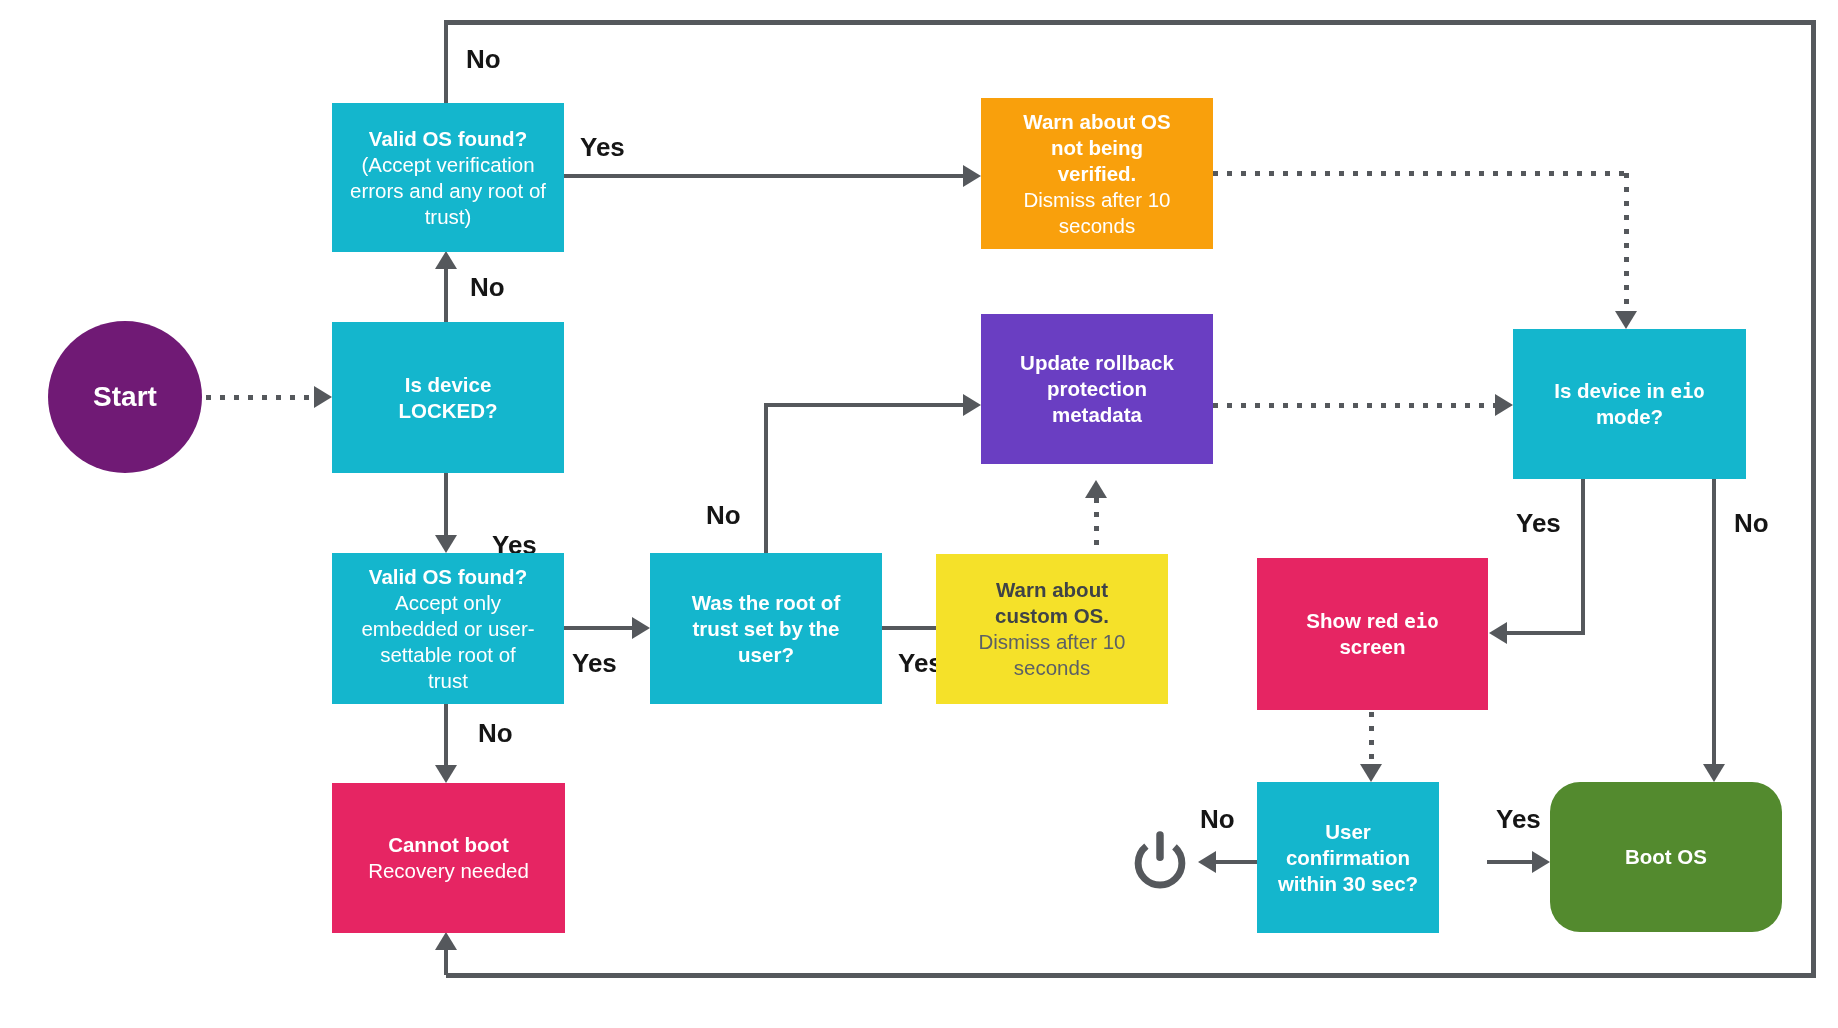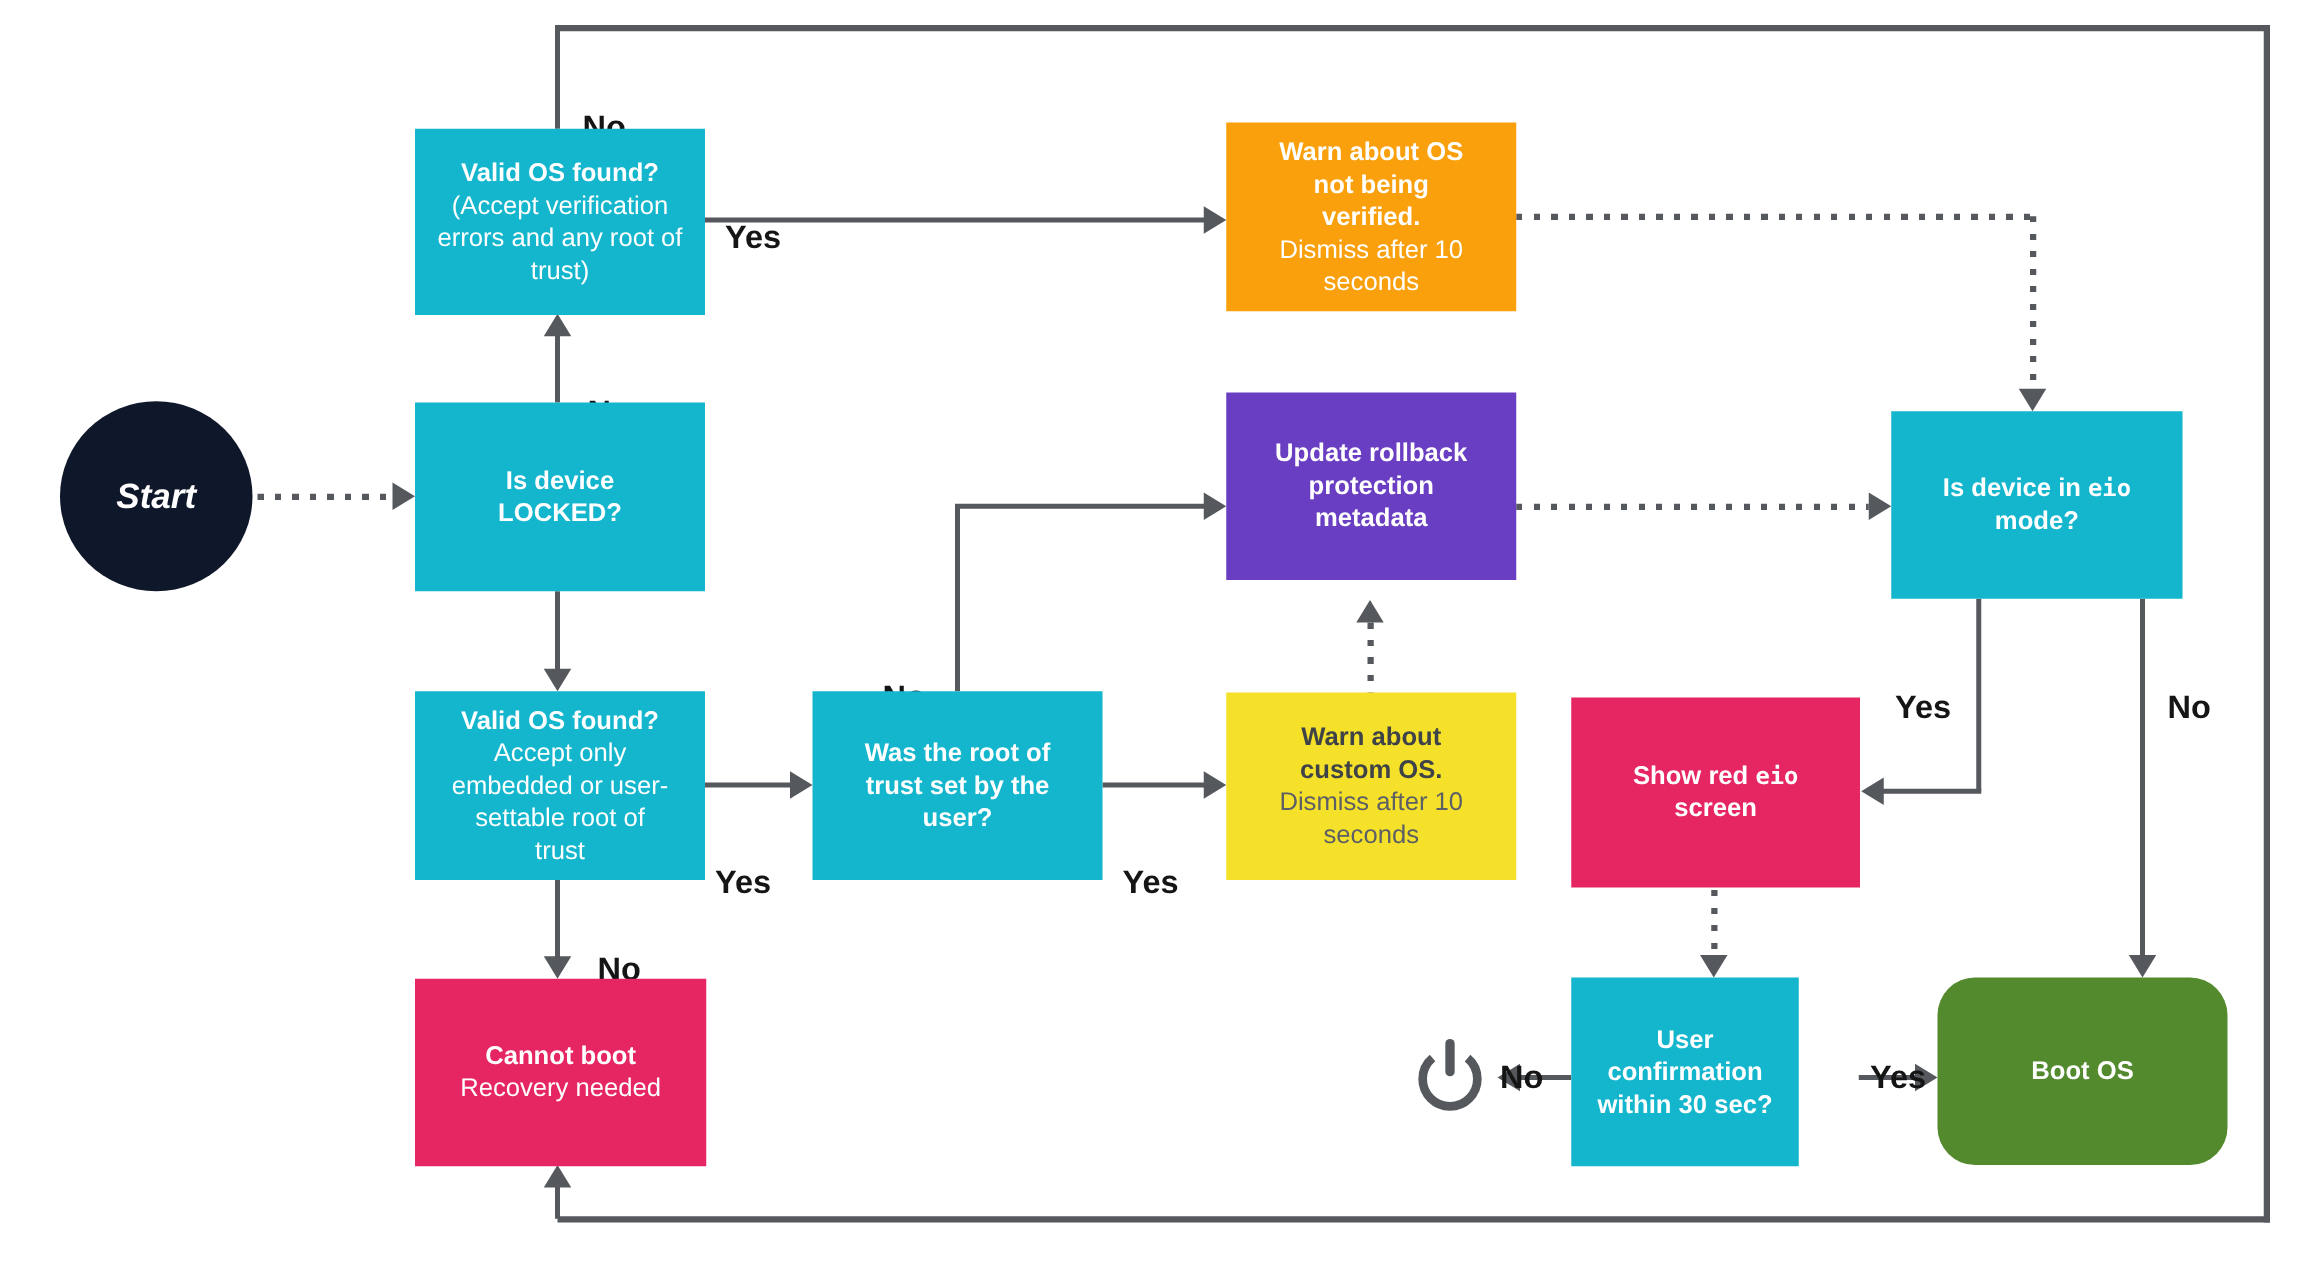--- a/index.html
+++ b/index.html
@@ -54,7 +54,7 @@
   .arrL{border-top:11px solid transparent;border-bottom:11px solid transparent;border-right:18px solid #55585C;}
   .arrR{border-top:11px solid transparent;border-bottom:11px solid transparent;border-left:18px solid #55585C;}
   
-  .elbl{position:absolute;font-weight:700;font-size:26px;color:#151515;line-height:30px;margin-top:42px;}
+  .elbl{position:absolute;font-weight:700;font-size:26px;color:#151515;line-height:30px;}
   
   .power{position:absolute;left:1128px;top:828px;width:64px;height:64px;}
 </style>

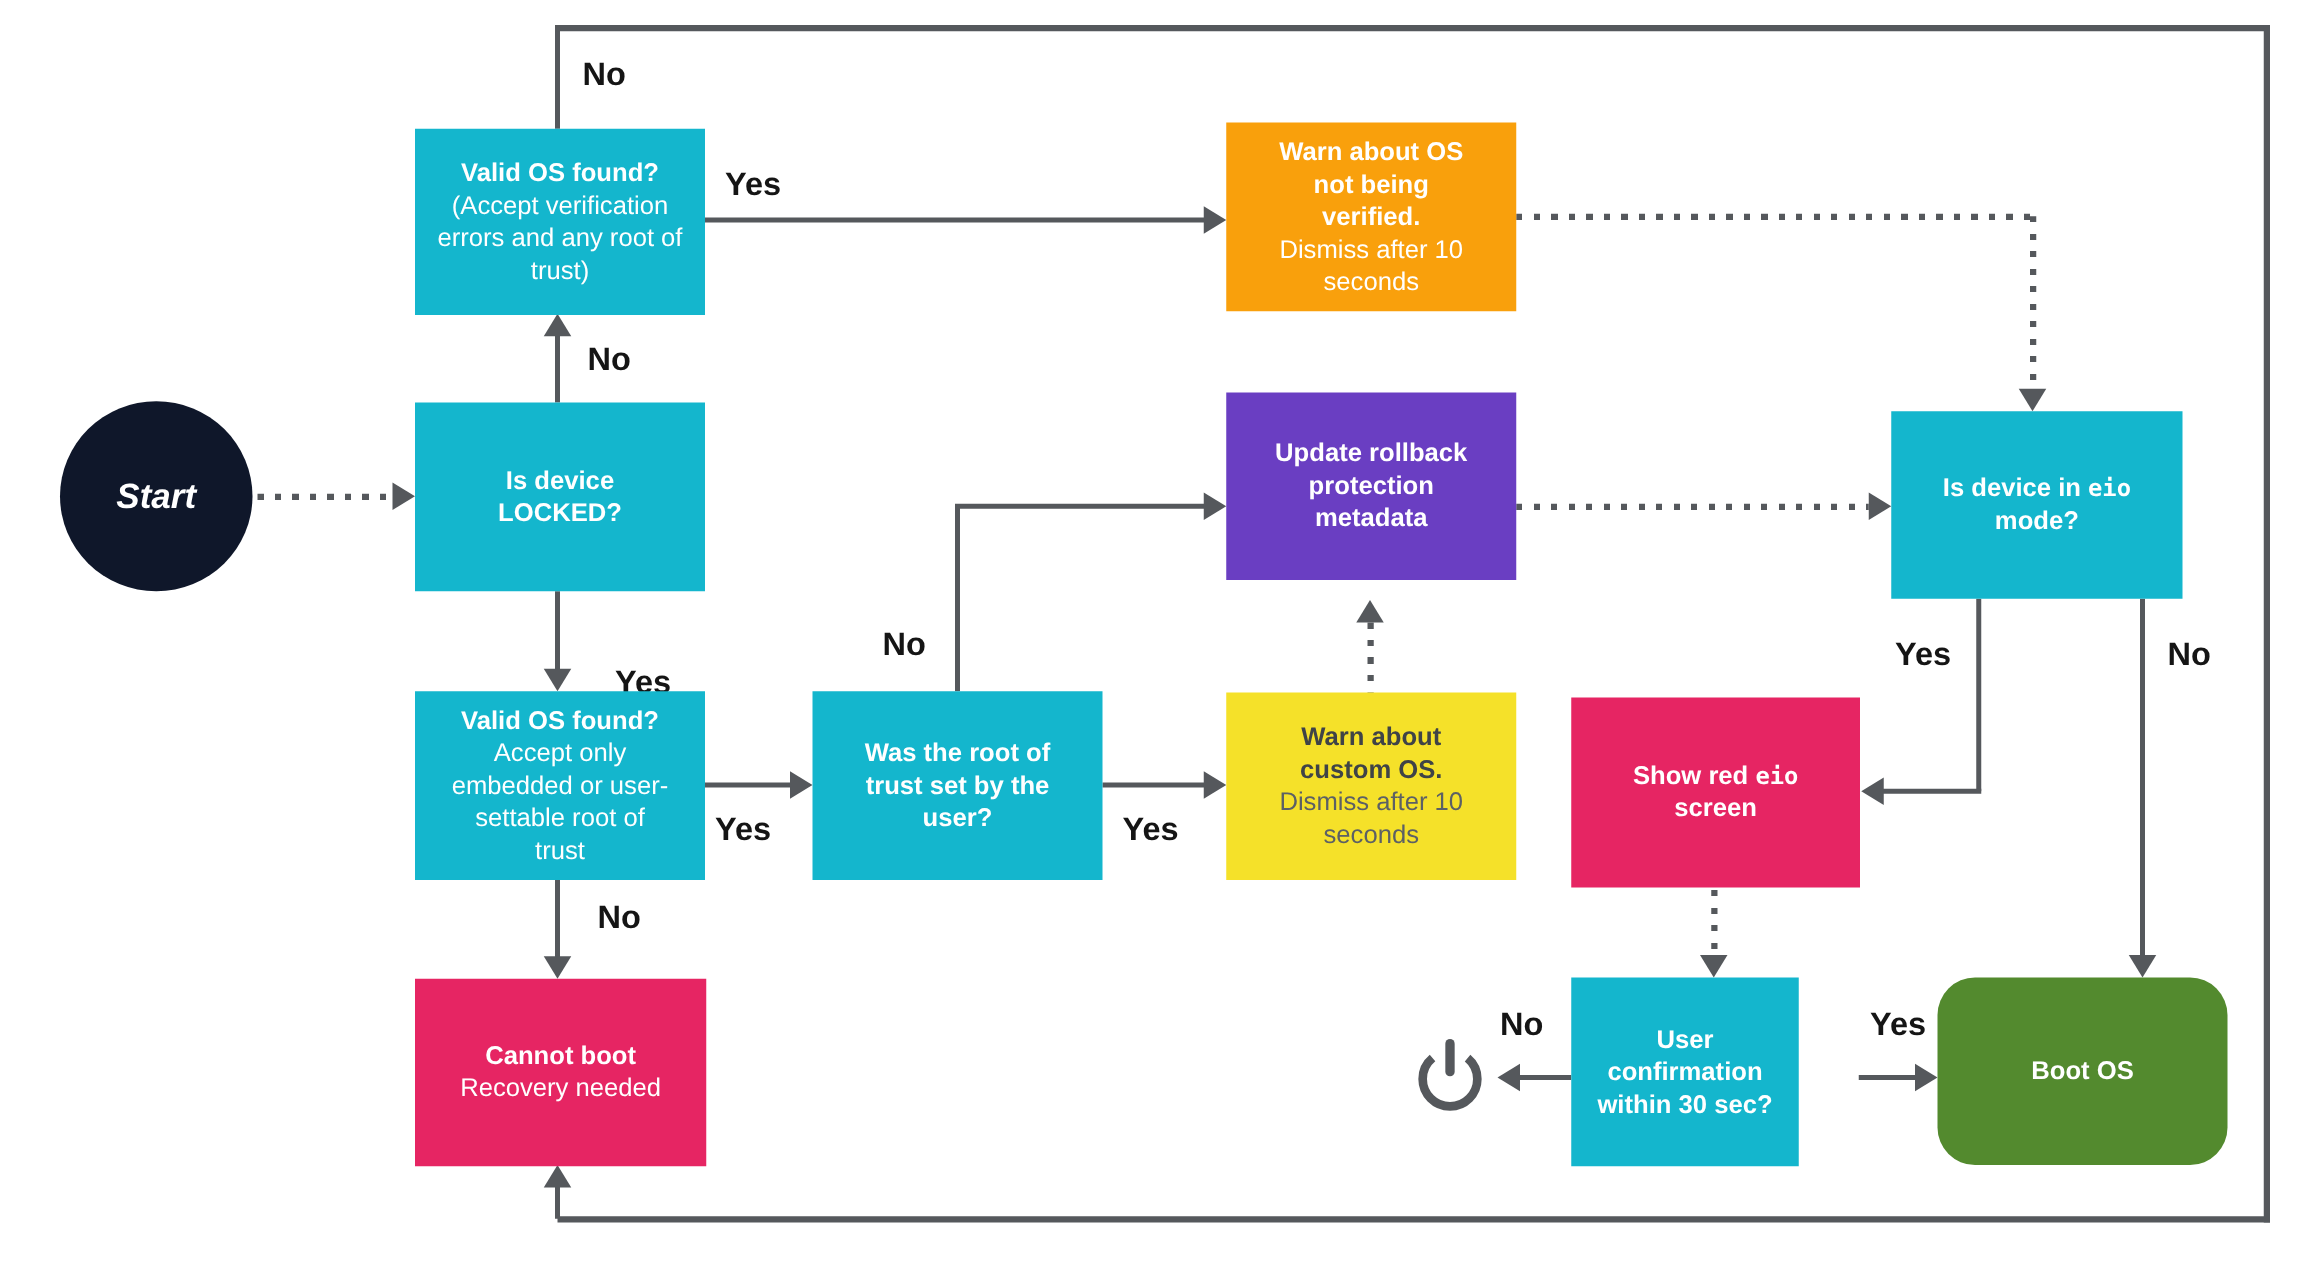--- a/index.html
+++ b/index.html
@@ -24,7 +24,7 @@
   .yellow .head{color:#3F4347;}
   .yellow .sub{color:#5C6065;}
   .circle{
-    border-radius:50%;background:#0f172a;font-style:italic;
+    border-radius:50%;background:#701a75;
   }
   .circle .head{font-size:28px;}
   

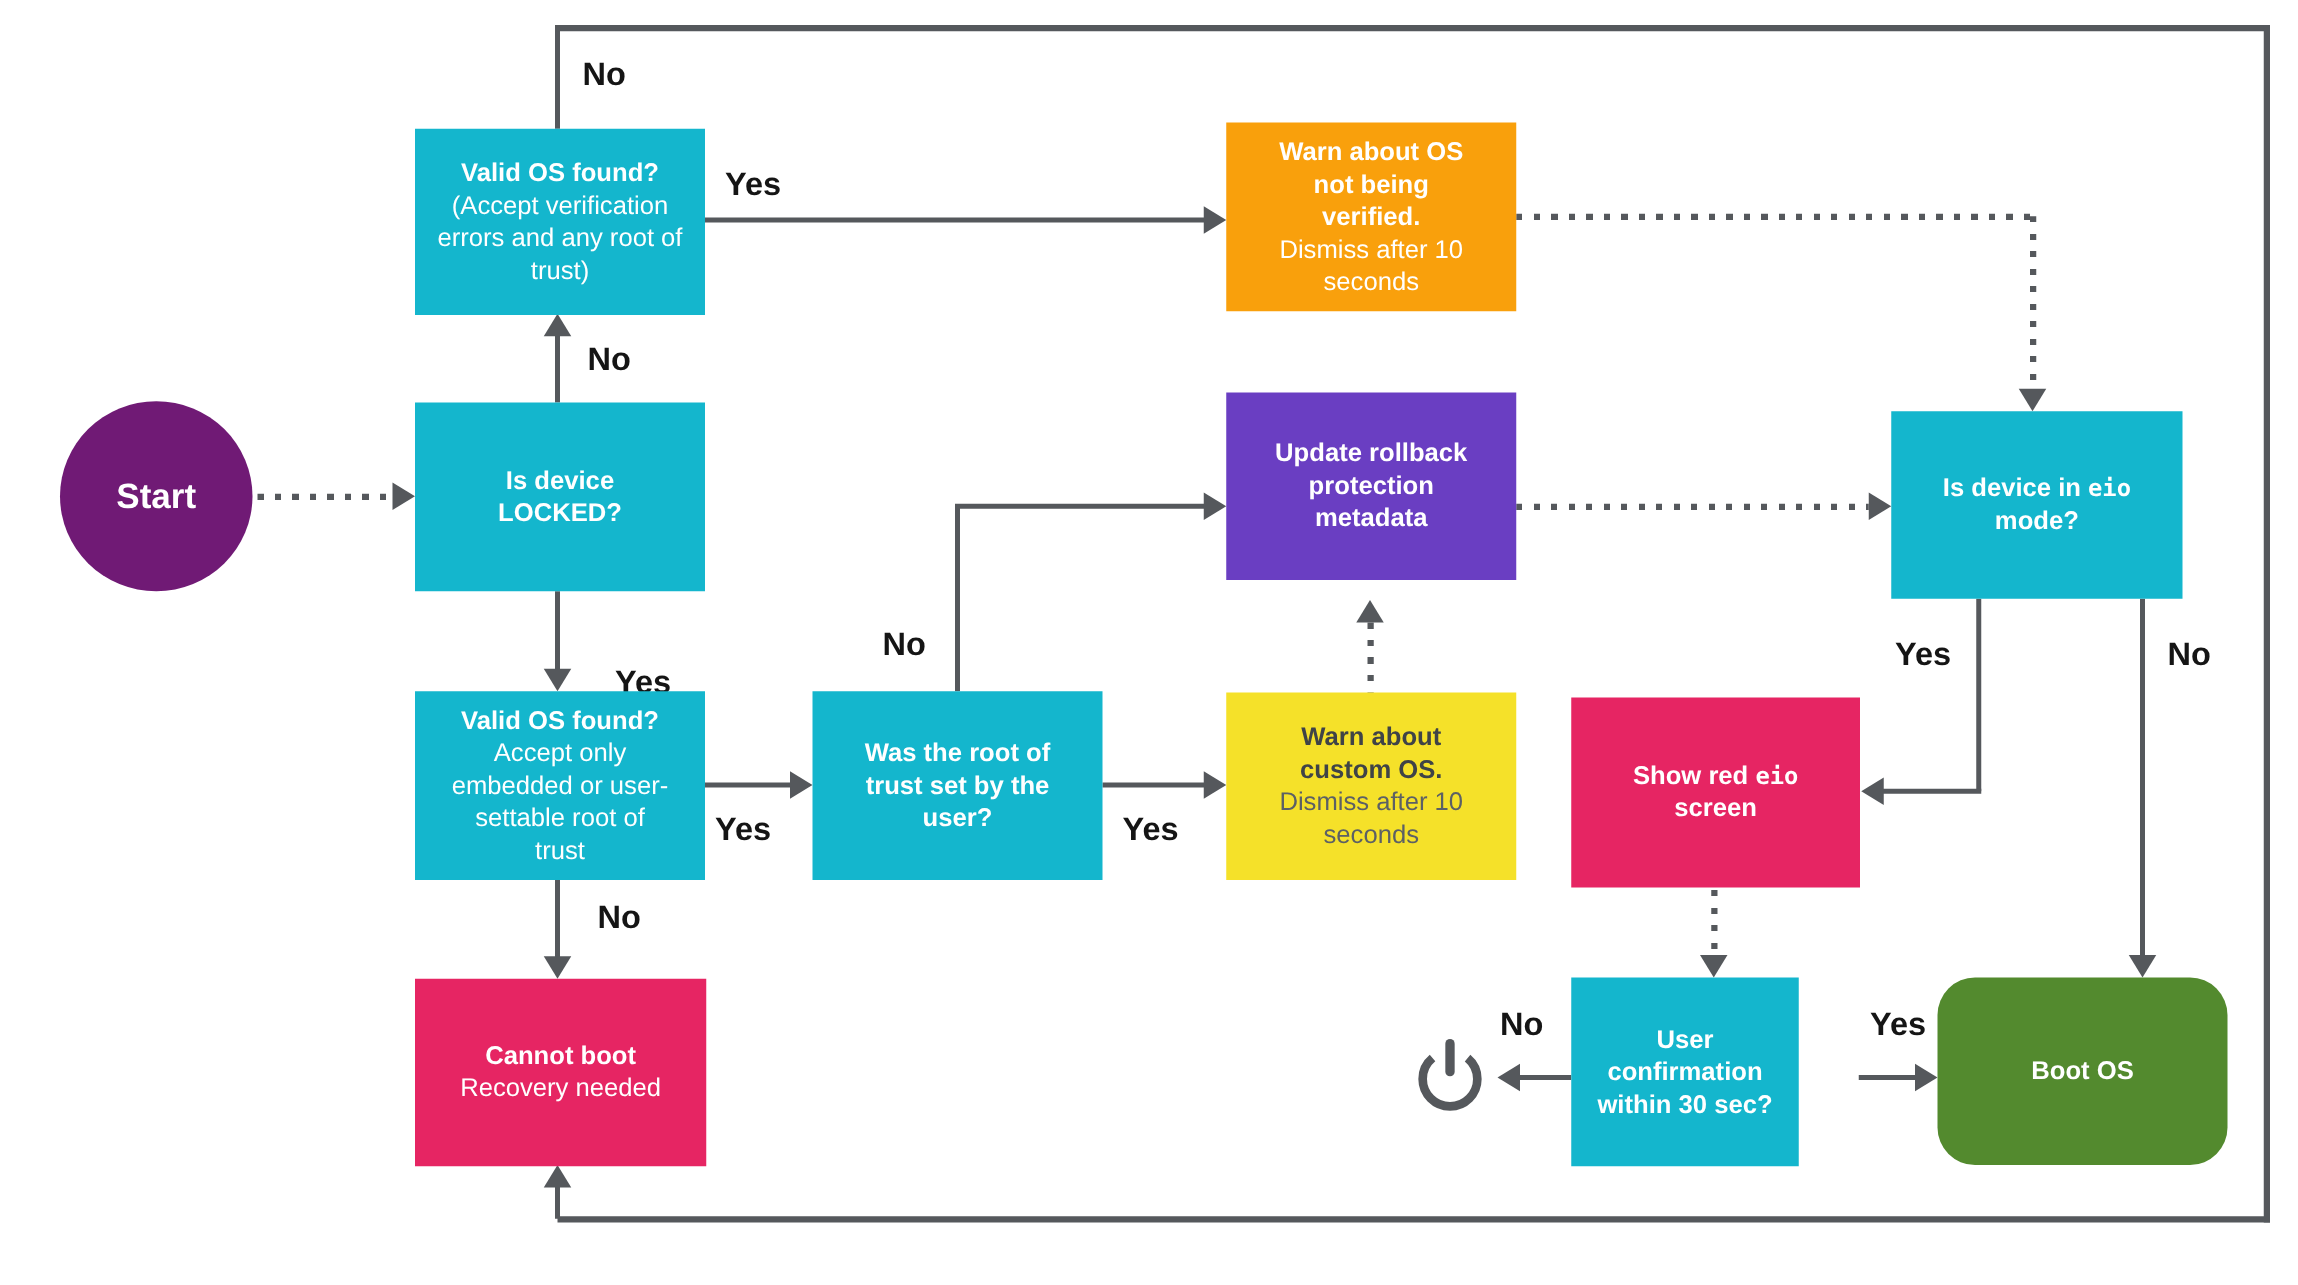--- a/index.html
+++ b/index.html
@@ -34,7 +34,7 @@
   .n-d{left:650px;top:553px;width:232px;height:151px;}
   .n-e{left:981px;top:98px;width:232px;height:151px;}
   .n-f{left:981px;top:314px;width:232px;height:150px;}
-  .n-g{left:981px;top:554px;width:232px;height:150px;}
+  .n-g{left:936px;top:554px;width:232px;height:150px;}
   .n-h{left:1513px;top:329px;width:233px;height:150px;}
   .n-i{left:1257px;top:558px;width:231px;height:152px;}
   .n-j{left:332px;top:783px;width:233px;height:150px;}

